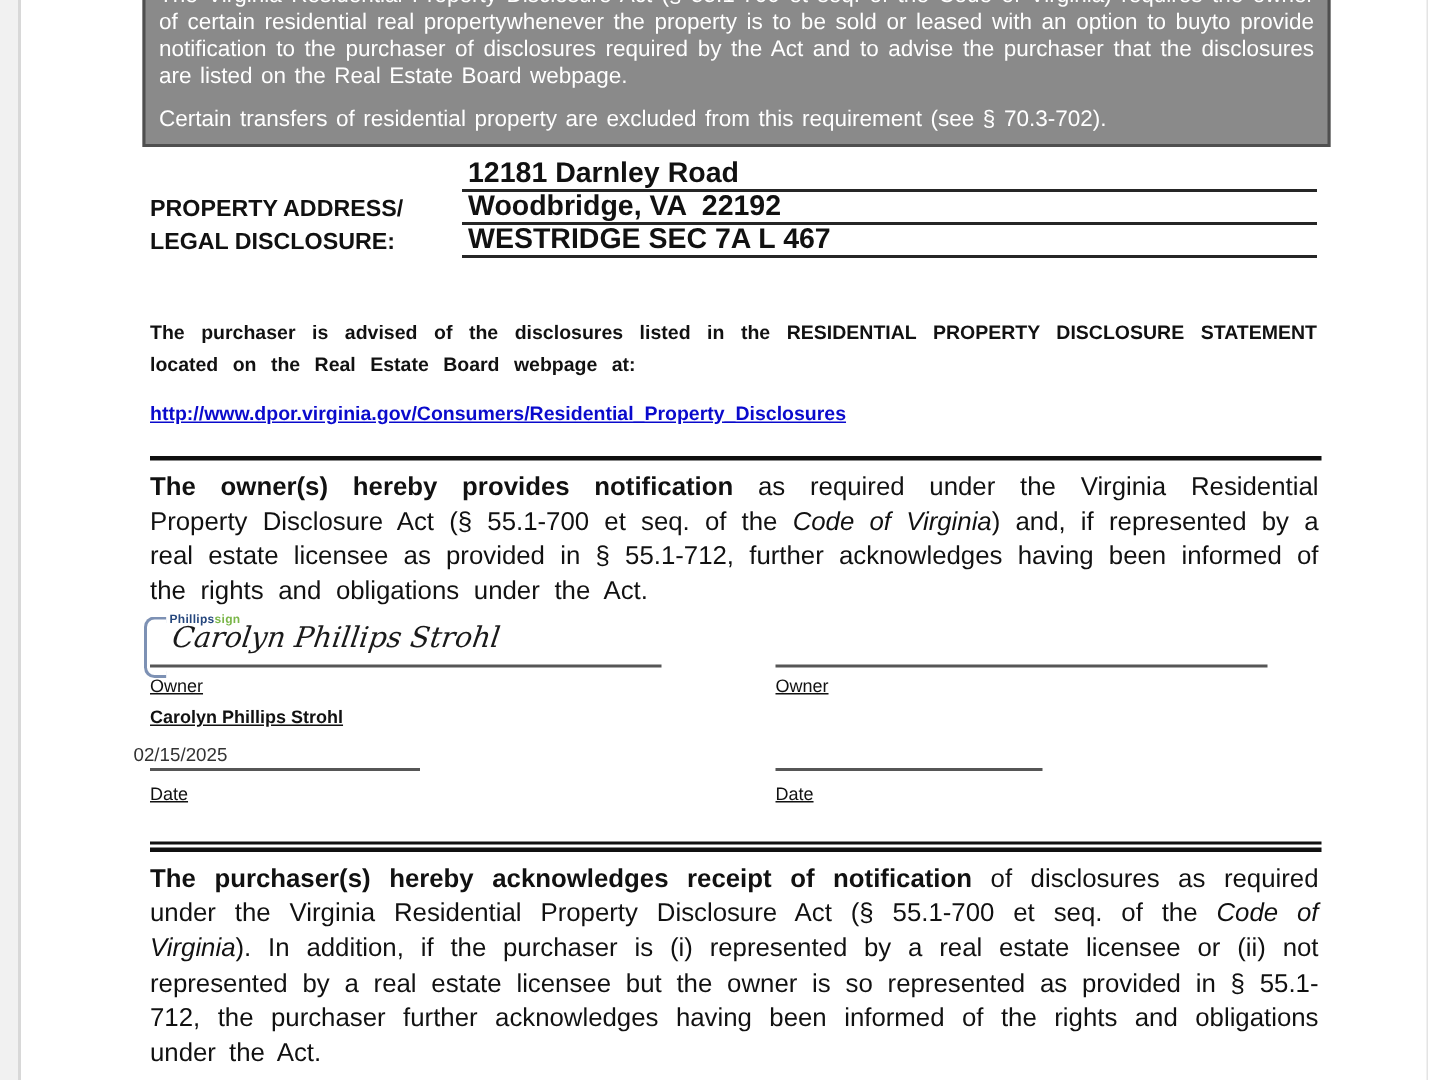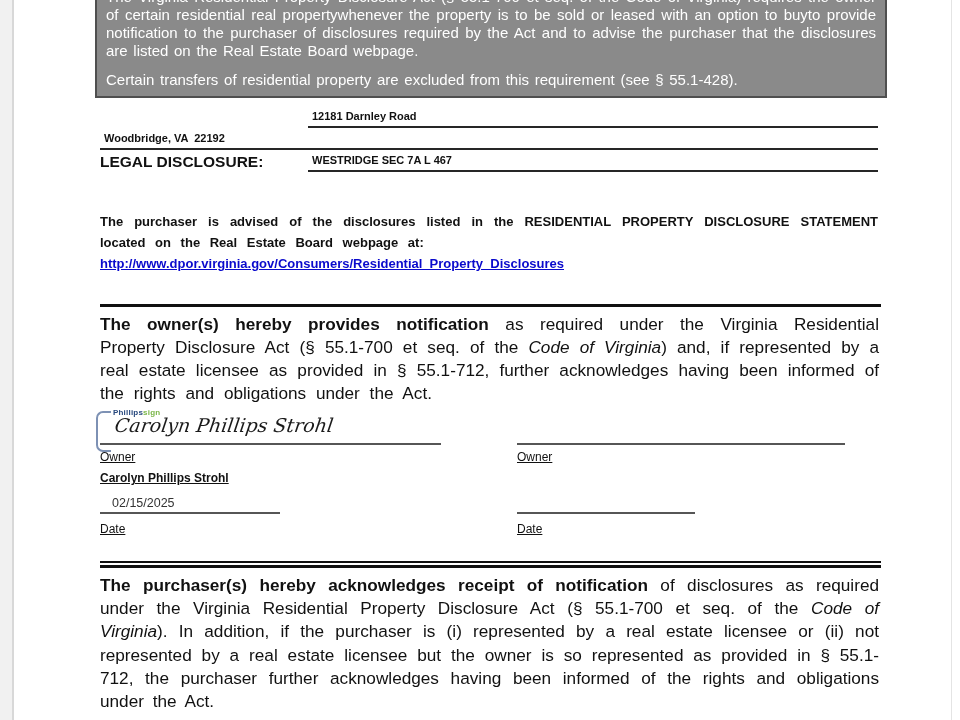--- a/index.html
+++ b/index.html
@@ -128,7 +128,7 @@
 
   <div class="notice-box">
     <p>The Virginia Residential Property Disclosure Act (§ 55.1-700 et seq. of the Code of Virginia) requires the owner of certain residential real propertywhenever the property is to be sold or leased with an option to buyto provide notification to the purchaser of disclosures required by the Act and to advise the purchaser that the disclosures are listed on the Real Estate Board webpage.</p>
-    <p>Certain transfers of residential property are excluded from this requirement (see § 55.1-428).</p>
+    <p>Certain transfers of residential property are excluded from this requirement (see § 70.3-702).</p>
   </div>
 
   <div class="addr-block">

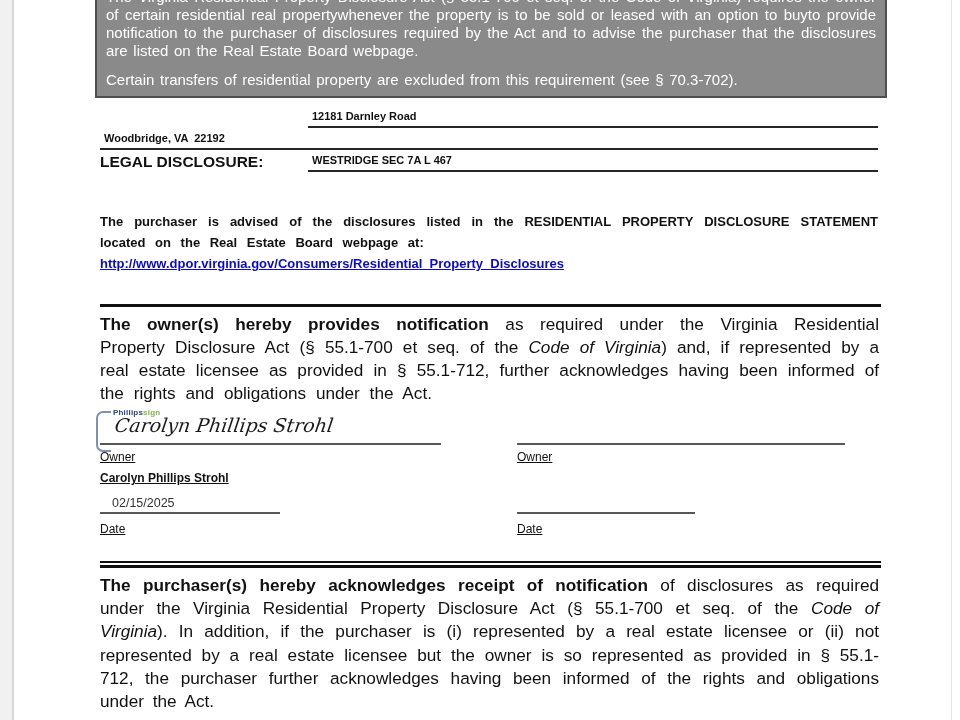--- a/index.html
+++ b/index.html
@@ -45,7 +45,7 @@
   .addr-value {
     flex: 1 1 auto;
     border-bottom: 2px solid #262626;
-    font-weight: bold; font-size: 11px; line-height: 20px;
+    font-weight: bold; font-size: 19px; line-height: 20px;
     padding-left: 4px; white-space: pre-wrap;
   }
 

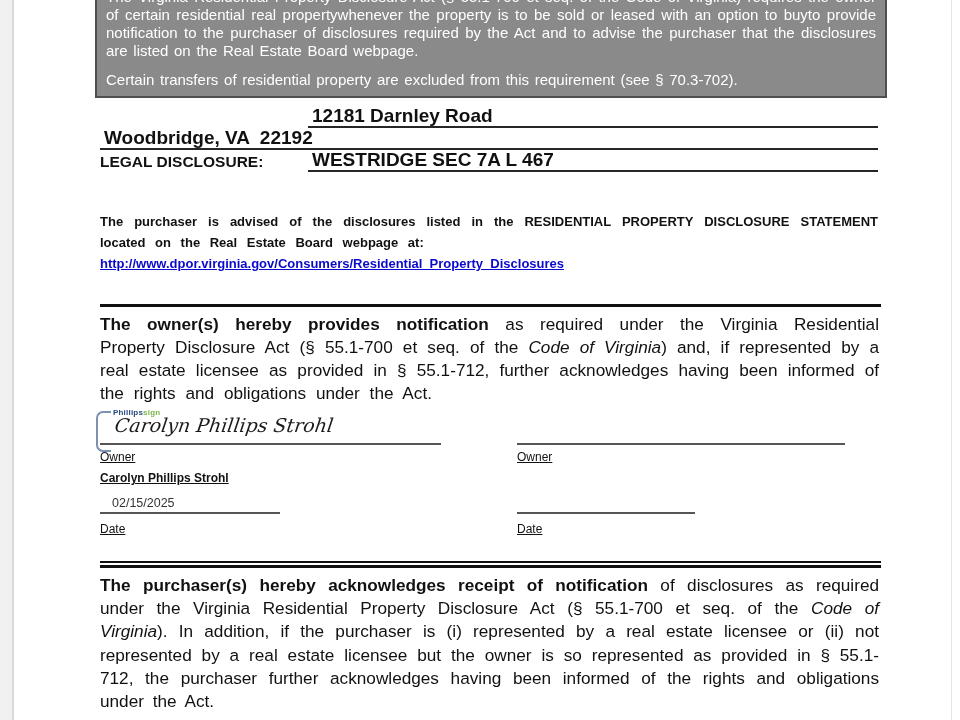--- a/index.html
+++ b/index.html
@@ -137,6 +137,7 @@
       <div class="addr-value">12181 Darnley Road</div>
     </div>
     <div class="addr-row">
+      <div class="addr-label">PROPERTY ADDRESS/</div>
       <div class="addr-value">Woodbridge, VA  22192</div>
     </div>
     <div class="addr-row">

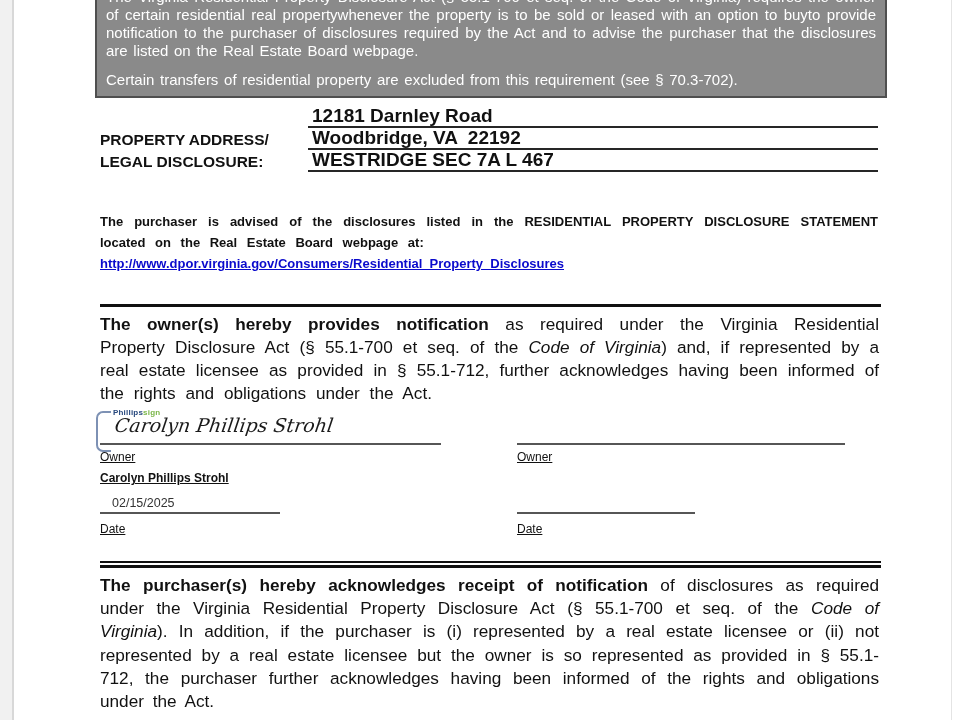--- a/index.html
+++ b/index.html
@@ -56,7 +56,7 @@
     text-align: justify; word-spacing: 6px;
   }
   .advisory a {
-    display: block; margin-top: 0;
+    display: block; margin-top: 12px;
     color: #0a0acc; text-decoration: underline; word-spacing: 0;
   }
 

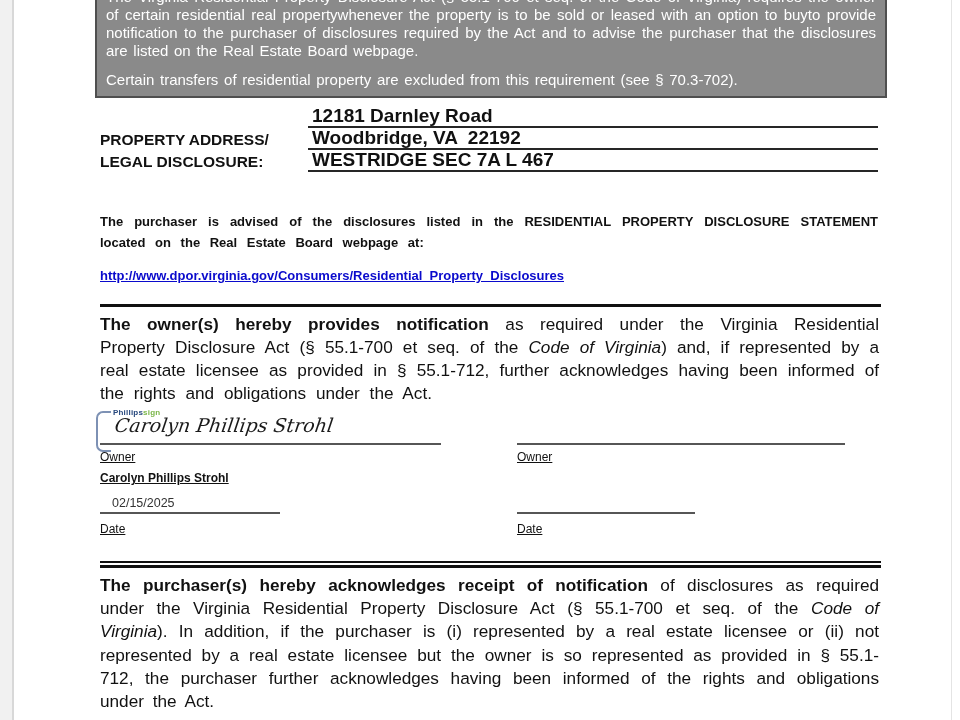--- a/index.html
+++ b/index.html
@@ -114,7 +114,7 @@
   .date-label-1  { left: 100px; top: 520px; }
   .date-label-2  { left: 517px; top: 520px; }
   .date-value {
-    position: absolute; left: 112px; top: 496px;
+    position: absolute; left: 89px; top: 496px;
     font-size: 12.5px; color: #333;
   }
 </style>

